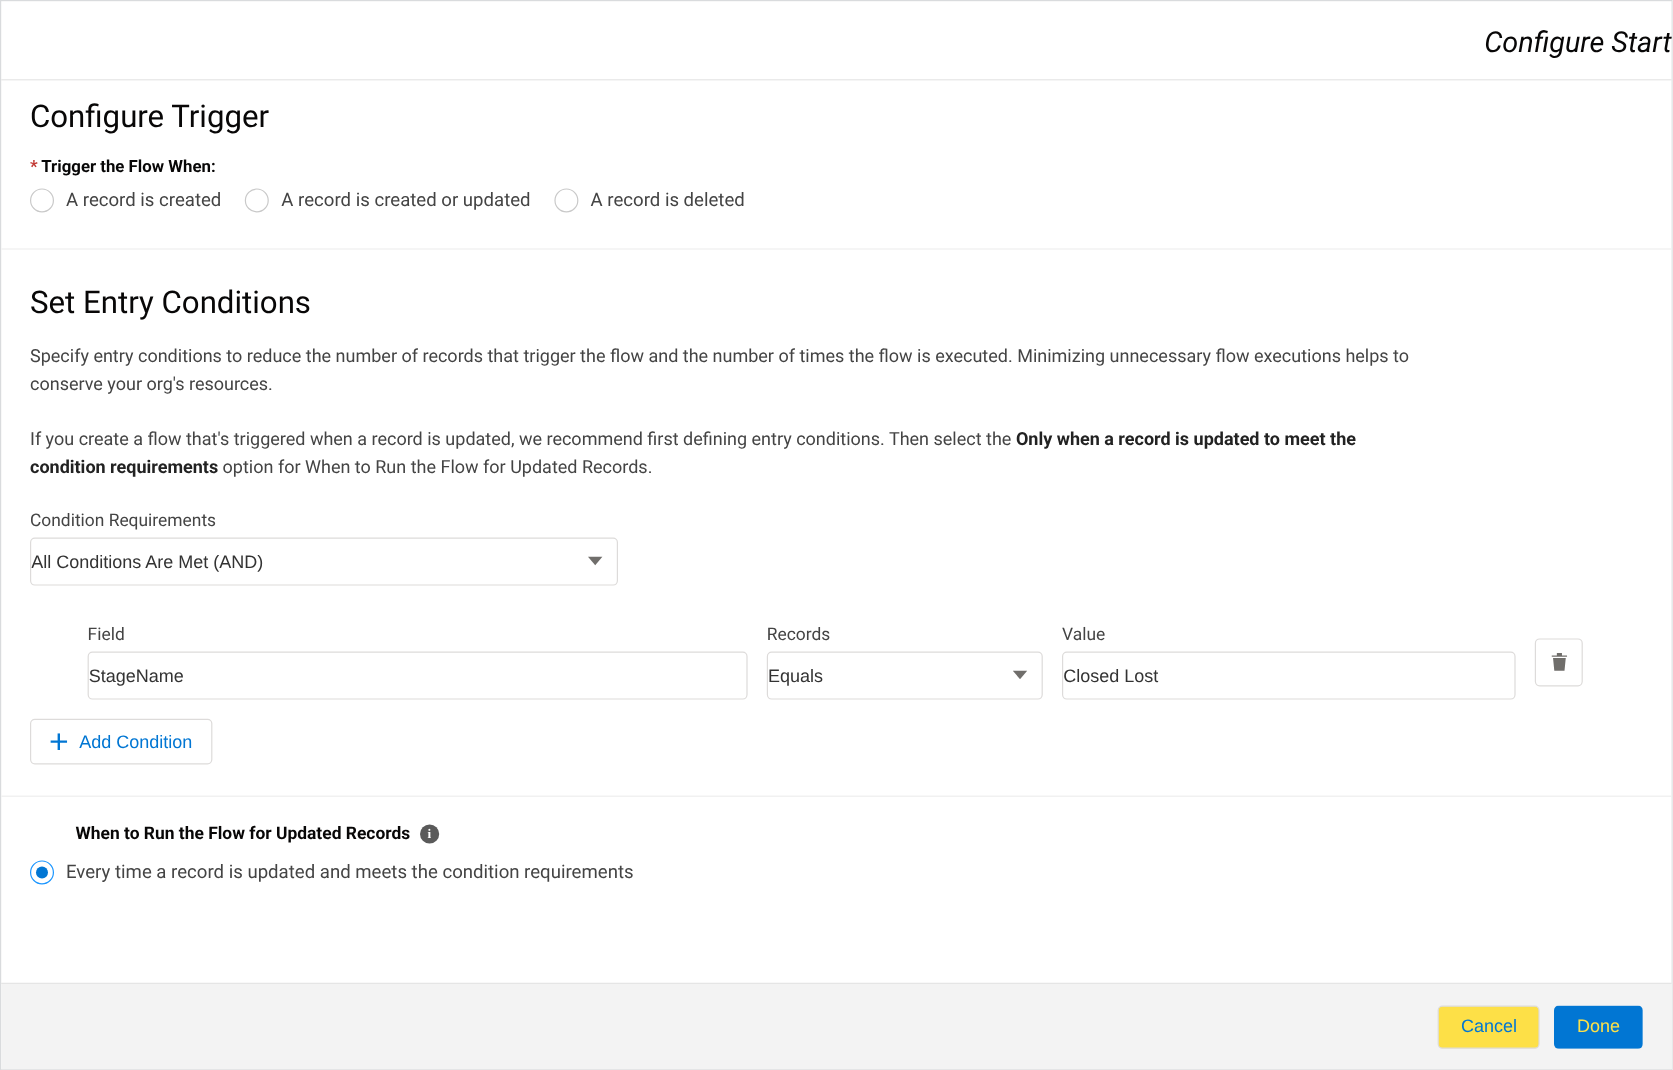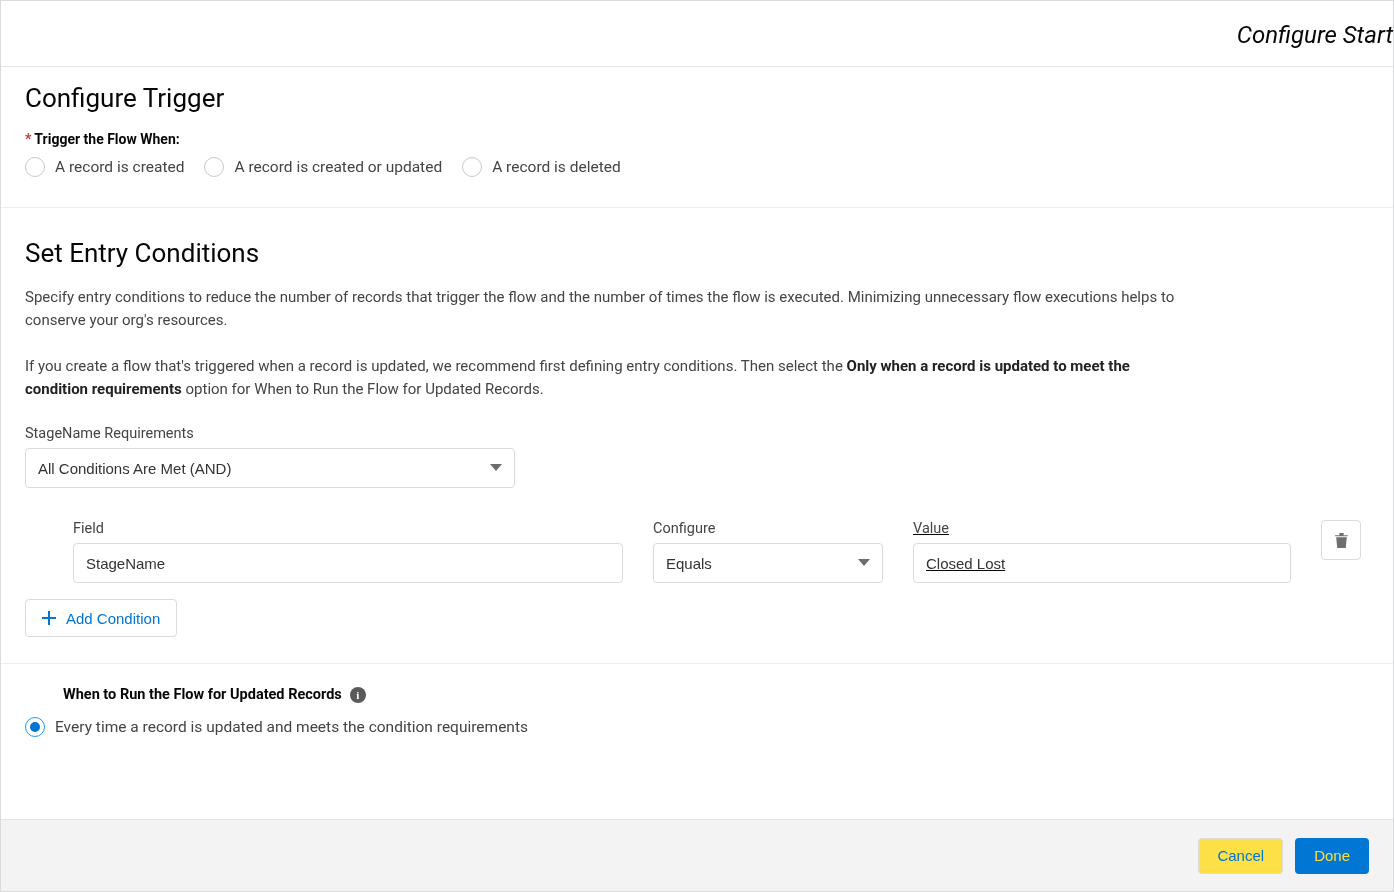--- a/index.html
+++ b/index.html
@@ -172,7 +172,7 @@
       <span>If you create a flow that's triggered when a record is updated, we recommend first defining entry conditions. Then select the </span><span class="bold">Only when a record is updated to meet the condition requirements</span><span> option for When to Run the Flow for Updated Records.</span>
     </p>
 
-    <div class="small-label">StageName Requirements</div>
+    <div class="small-label">Condition Requirements</div>
     <div class="select-wrap">
       <input class="select-input" readonly="" value="All Conditions Are Met (AND)" style="">
       <span class="select-caret">

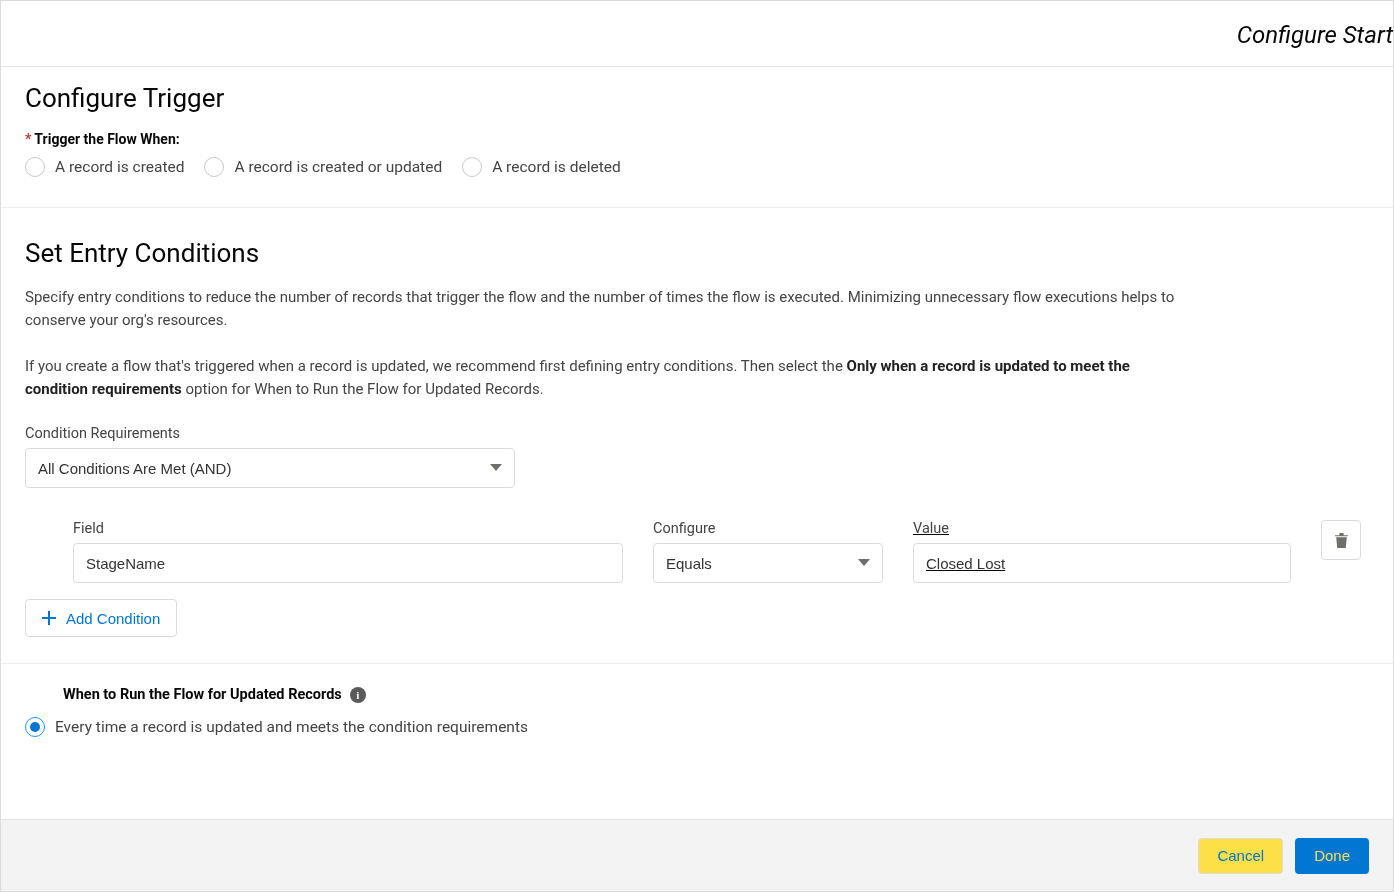--- a/index.html
+++ b/index.html
@@ -73,7 +73,7 @@
   .select-wrap { position: relative; width: 490px; }
   .select-input, .text-input {
     width: 100%; height: 40px; border: 1px solid #dddbda; border-radius: 4px;
-    padding: 0 12px; font-size: 15px; color: #333; background: #fff;
+    padding: 0 0; font-size: 15px; color: #333; background: #fff;
   }
   .select-caret {
     position: absolute; right: 12px; top: 50%; transform: translateY(-50%);

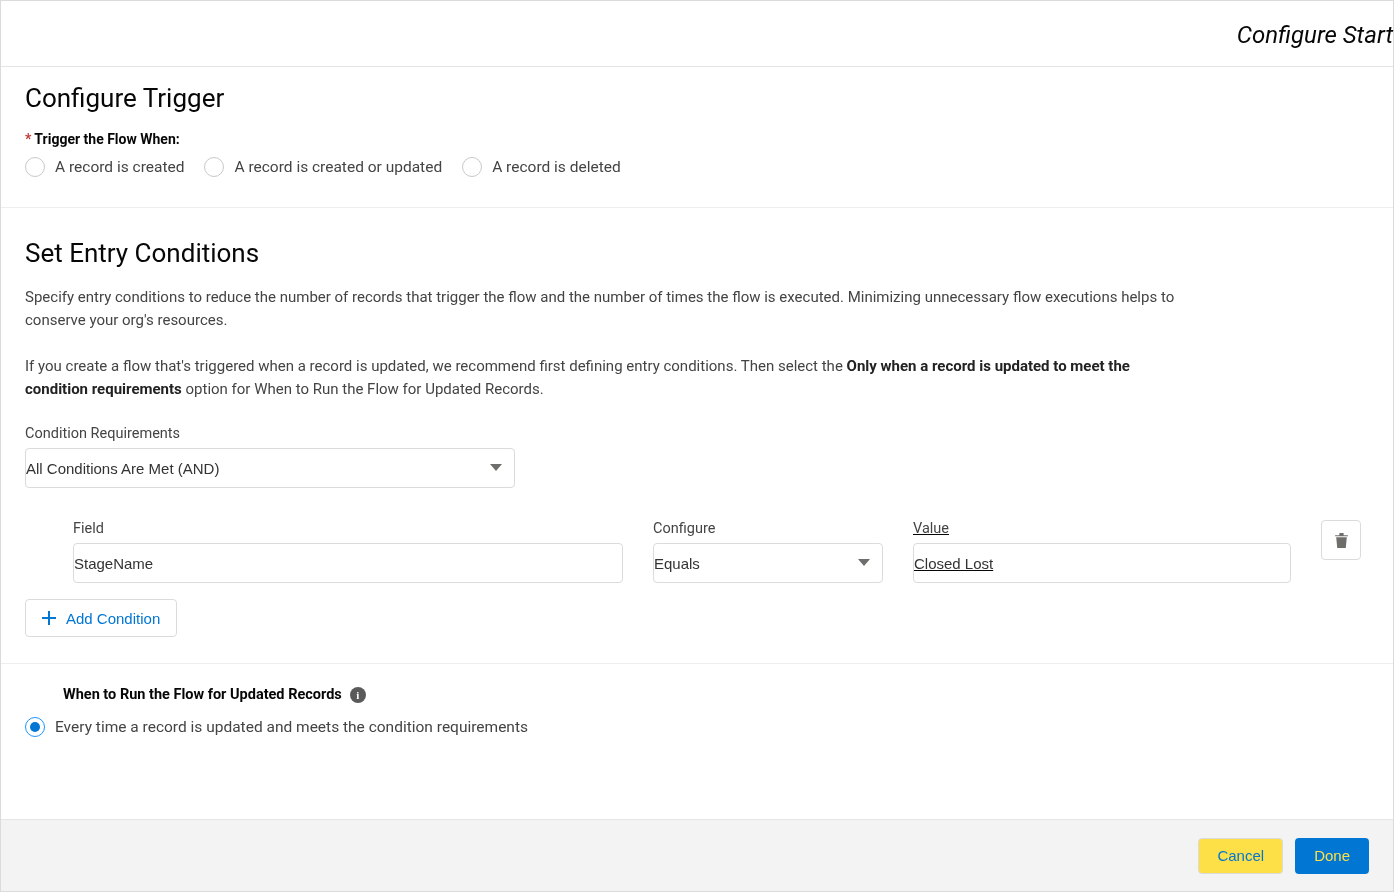--- a/index.html
+++ b/index.html
@@ -81,7 +81,7 @@
   }
   .caret-svg { width: 14px; height: 10px; fill: #706e6b; }
 
-  .condition-row { display: flex; gap: 30px; align-items: flex-start; margin-top: 32px; padding-left: 48px; }
+  .condition-row { display: flex; gap: 16px; align-items: center; margin-top: 32px; padding-left: 48px; }
   .col { display: flex; flex-direction: column; }
   .col-label { font-size: 14.5px; color: #444; margin-bottom: 6px; }
   .col-field { width: 550px; }

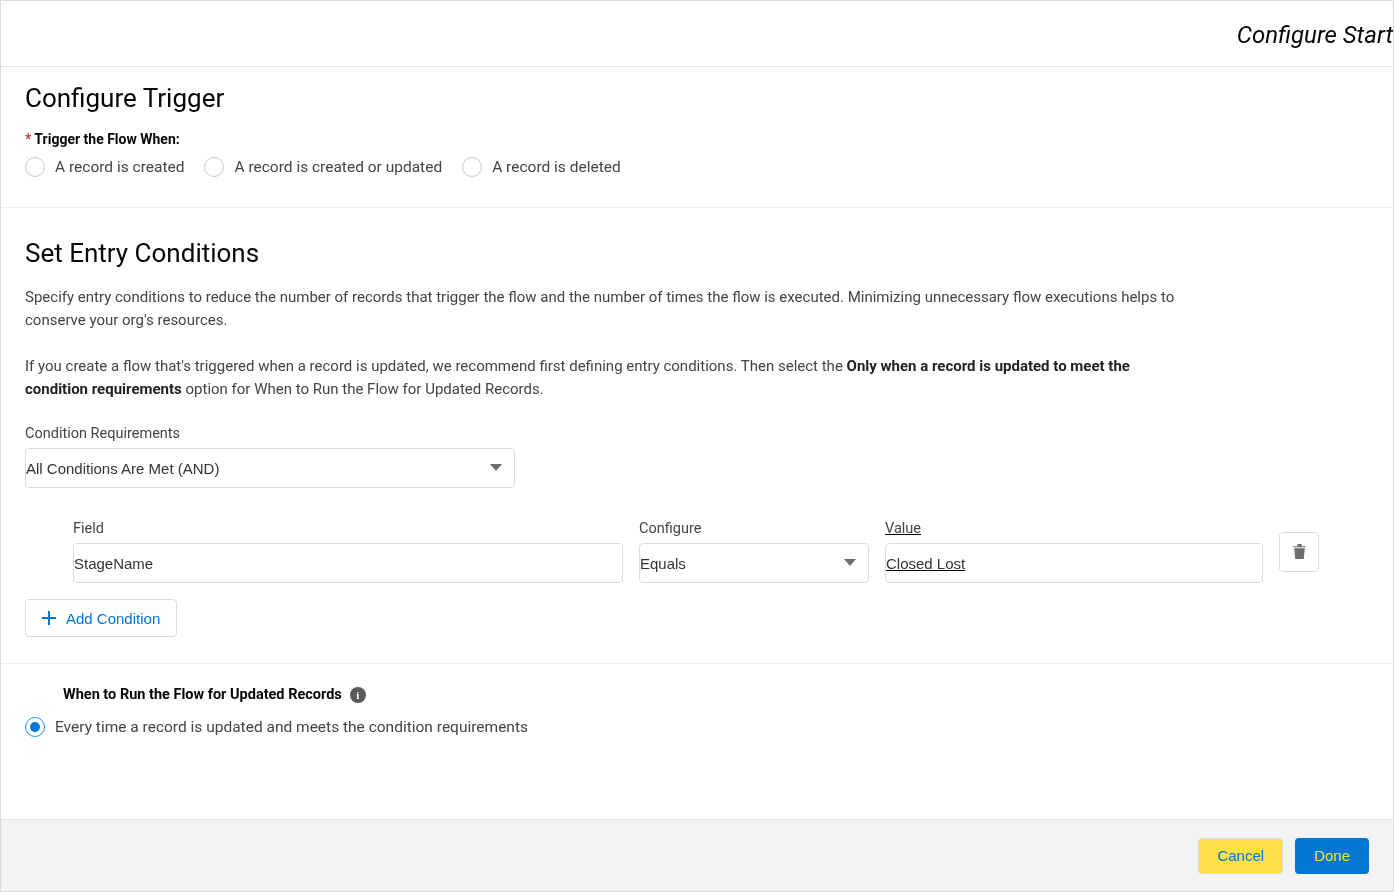--- a/index.html
+++ b/index.html
@@ -189,7 +189,7 @@
         <input class="text-input" value="StageName" style="">
       </div>
       <div class="col col-operator">
-        <span class="col-label">Configure</span>
+        <span class="col-label">Records</span>
         <div style="position:relative">
           <input class="text-input" readonly="" value="Equals" style="">
           <span class="select-caret">

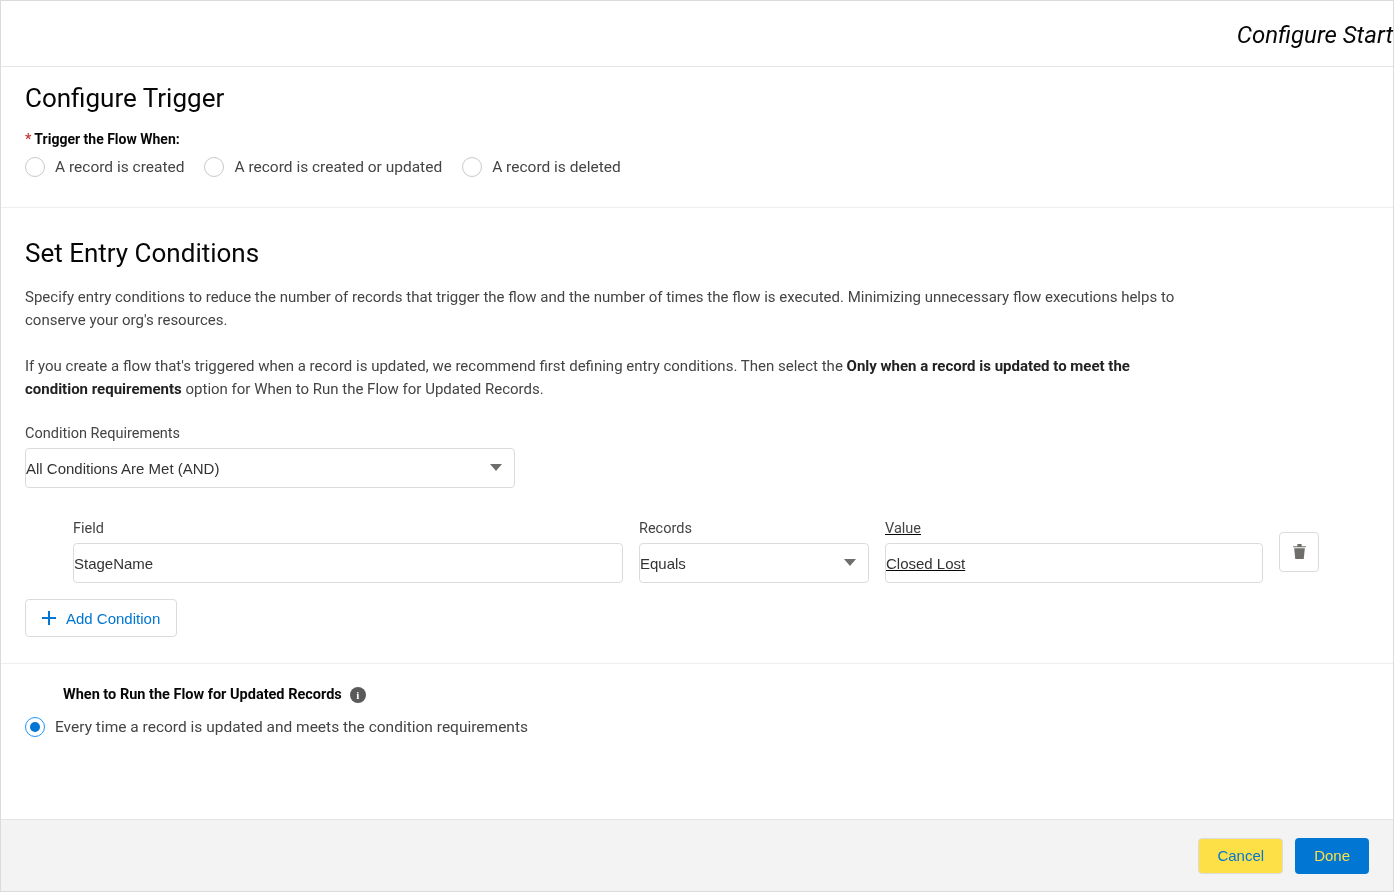--- a/index.html
+++ b/index.html
@@ -86,7 +86,7 @@
   .col-label { font-size: 14.5px; color: #444; margin-bottom: 6px; }
   .col-field { width: 550px; }
   .col-operator { width: 230px; position: relative; }
-  .col-value { width: 378px; text-decoration: underline; }
+  .col-value { width: 378px; }
   .delete-btn {
     width: 40px; height: 40px; border: 1px solid #dddbda; border-radius: 4px;
     background: #fff; display:flex; align-items:center; justify-content:center;

